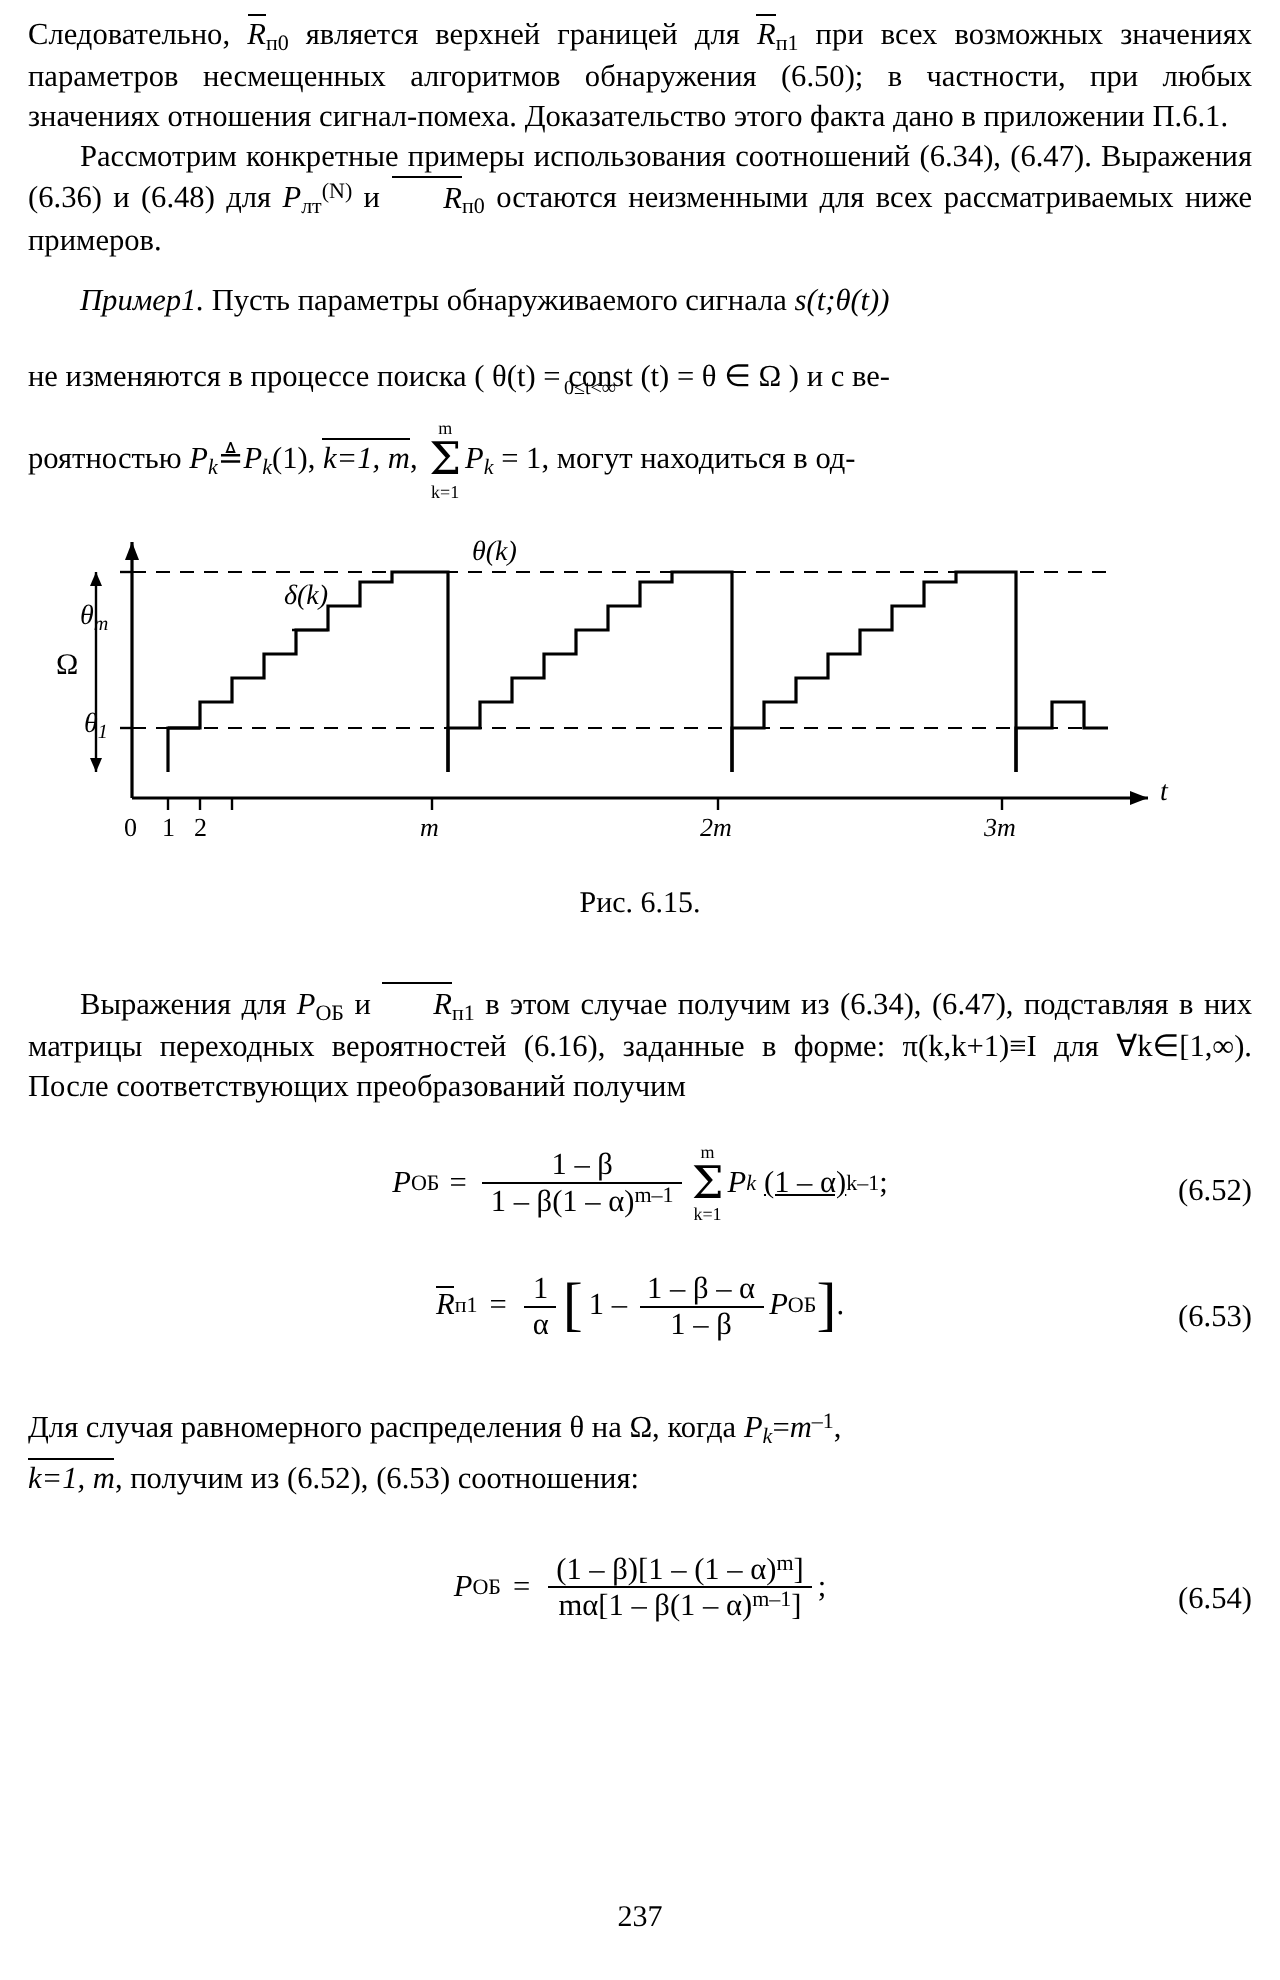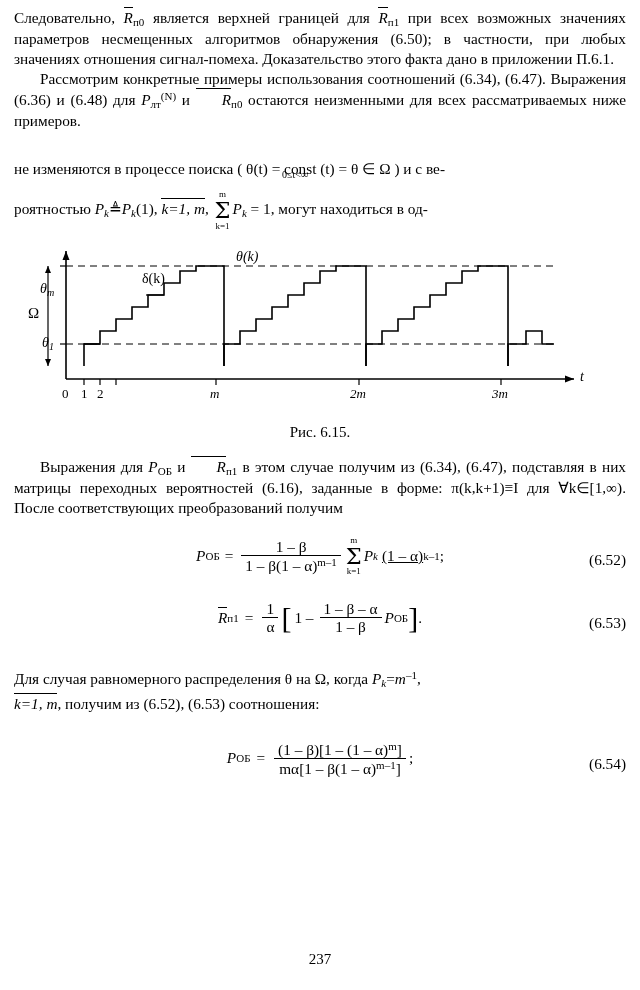--- a/index.html
+++ b/index.html
@@ -136,6 +136,9 @@
 
     <div style="height:10px"></div>
 
+    <p class="para indent">
+      <span class="it">Пример1.</span><span> Пусть параметры обнаруживаемого сигнала </span><span class="it">s</span><span class="it">(t;θ(t))</span>
+    </p>
     <p class="para">
       <span class="under">
         <span class="main">не изменяются в процессе поиска ( θ(t) = const (t) = θ ∈ Ω ) и с ве-</span>

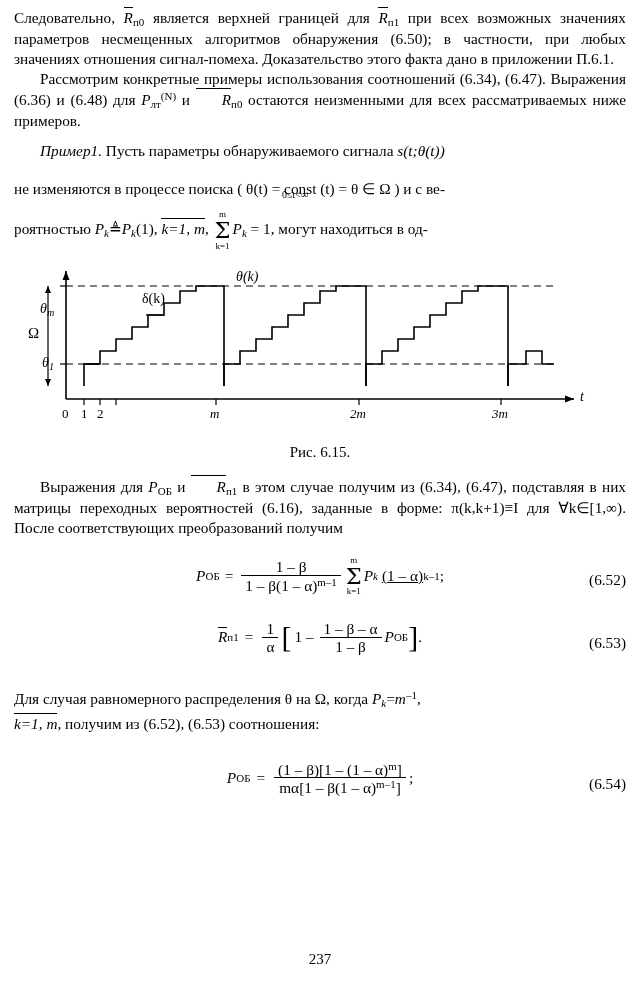--- a/index.html
+++ b/index.html
@@ -210,7 +210,7 @@
       <span style="position:absolute;left:26px;top:16px;font-size:14px;font-style:italic;margin-top:24px;"><span>θ</span><span class="sub">m</span></span>
       <span style="position:absolute;left:28px;top:94px;font-size:14px;font-style:italic;"><span>θ</span><span class="sub">1</span></span>
       <span style="position:absolute;left:14px;top:64px;font-size:15px;">Ω</span>
-      <span style="position:absolute;left:128px;top:30px;font-size:14px;">δ(k)</span>
+      <span style="position:absolute;left:128px;top:30px;font-size:14px;font-style:italic;">δ(k)</span>
       <span style="position:absolute;left:222px;top:8px;font-size:14px;font-style:italic;">θ(k)</span>
       <span style="position:absolute;left:566px;top:128px;font-size:14px;font-style:italic;">t</span>
 

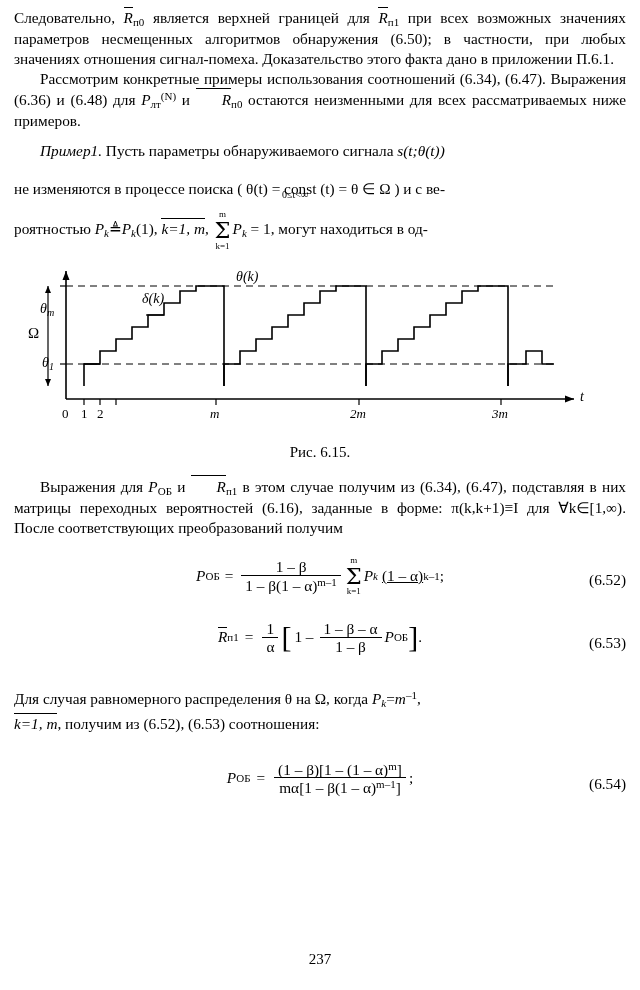--- a/index.html
+++ b/index.html
@@ -224,7 +224,7 @@
 
     <div class="fig-caption" style="margin-top:8px;">Рис. 6.15.</div>
 
-    <p class="para indent" style="margin-top:16px;">
+    <p class="para indent" style="margin-top:32px;">
       <span>Выражения для </span><span class="it">P</span><span class="sub">ОБ</span><span> и </span><span class="ovl it">R</span><span class="sub">п1</span>
       <span> в этом случае получим из (6.34), (6.47), подставляя в них матрицы переходных вероятностей (6.16), заданные в форме: π(k,k+1)≡I для ∀k∈[1,∞). После соответствующих преобразований получим</span>
     </p>

